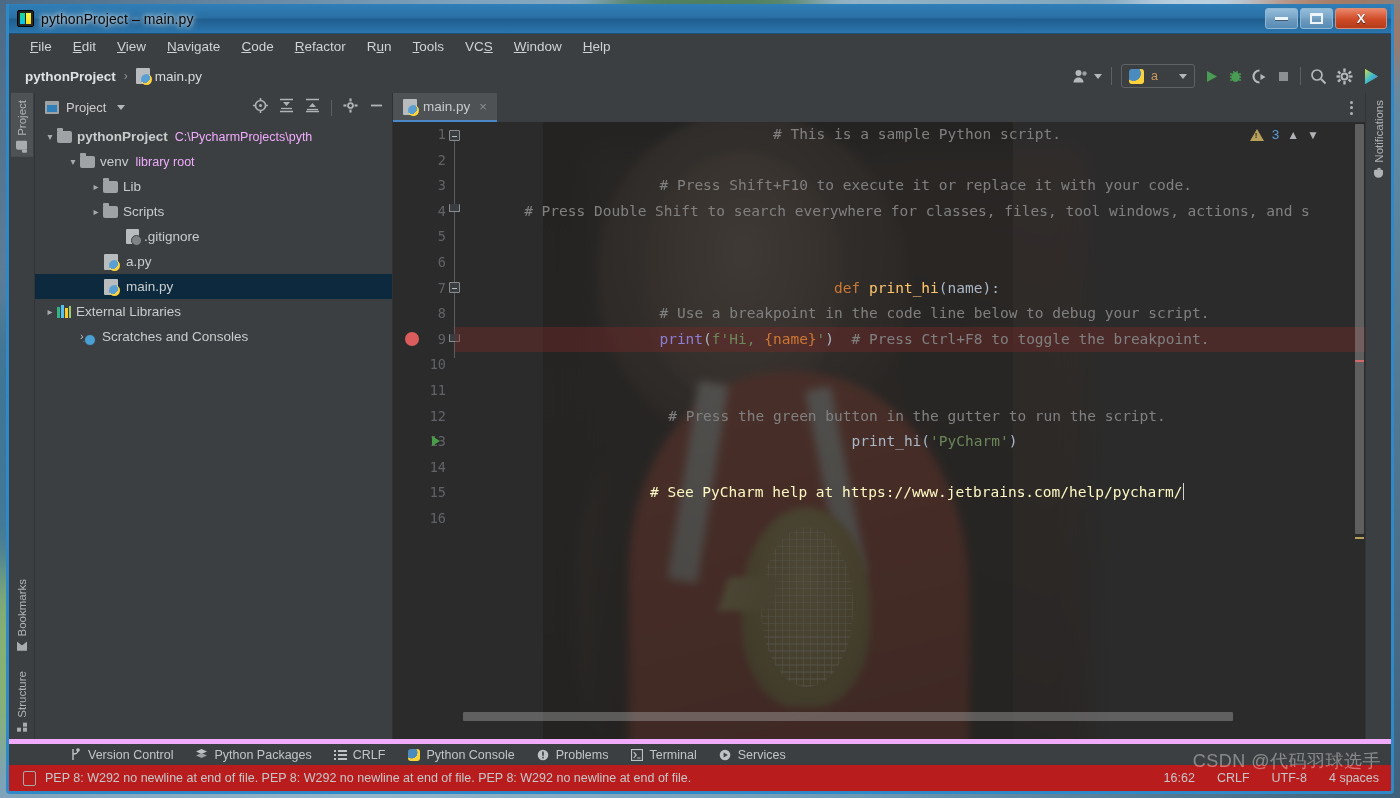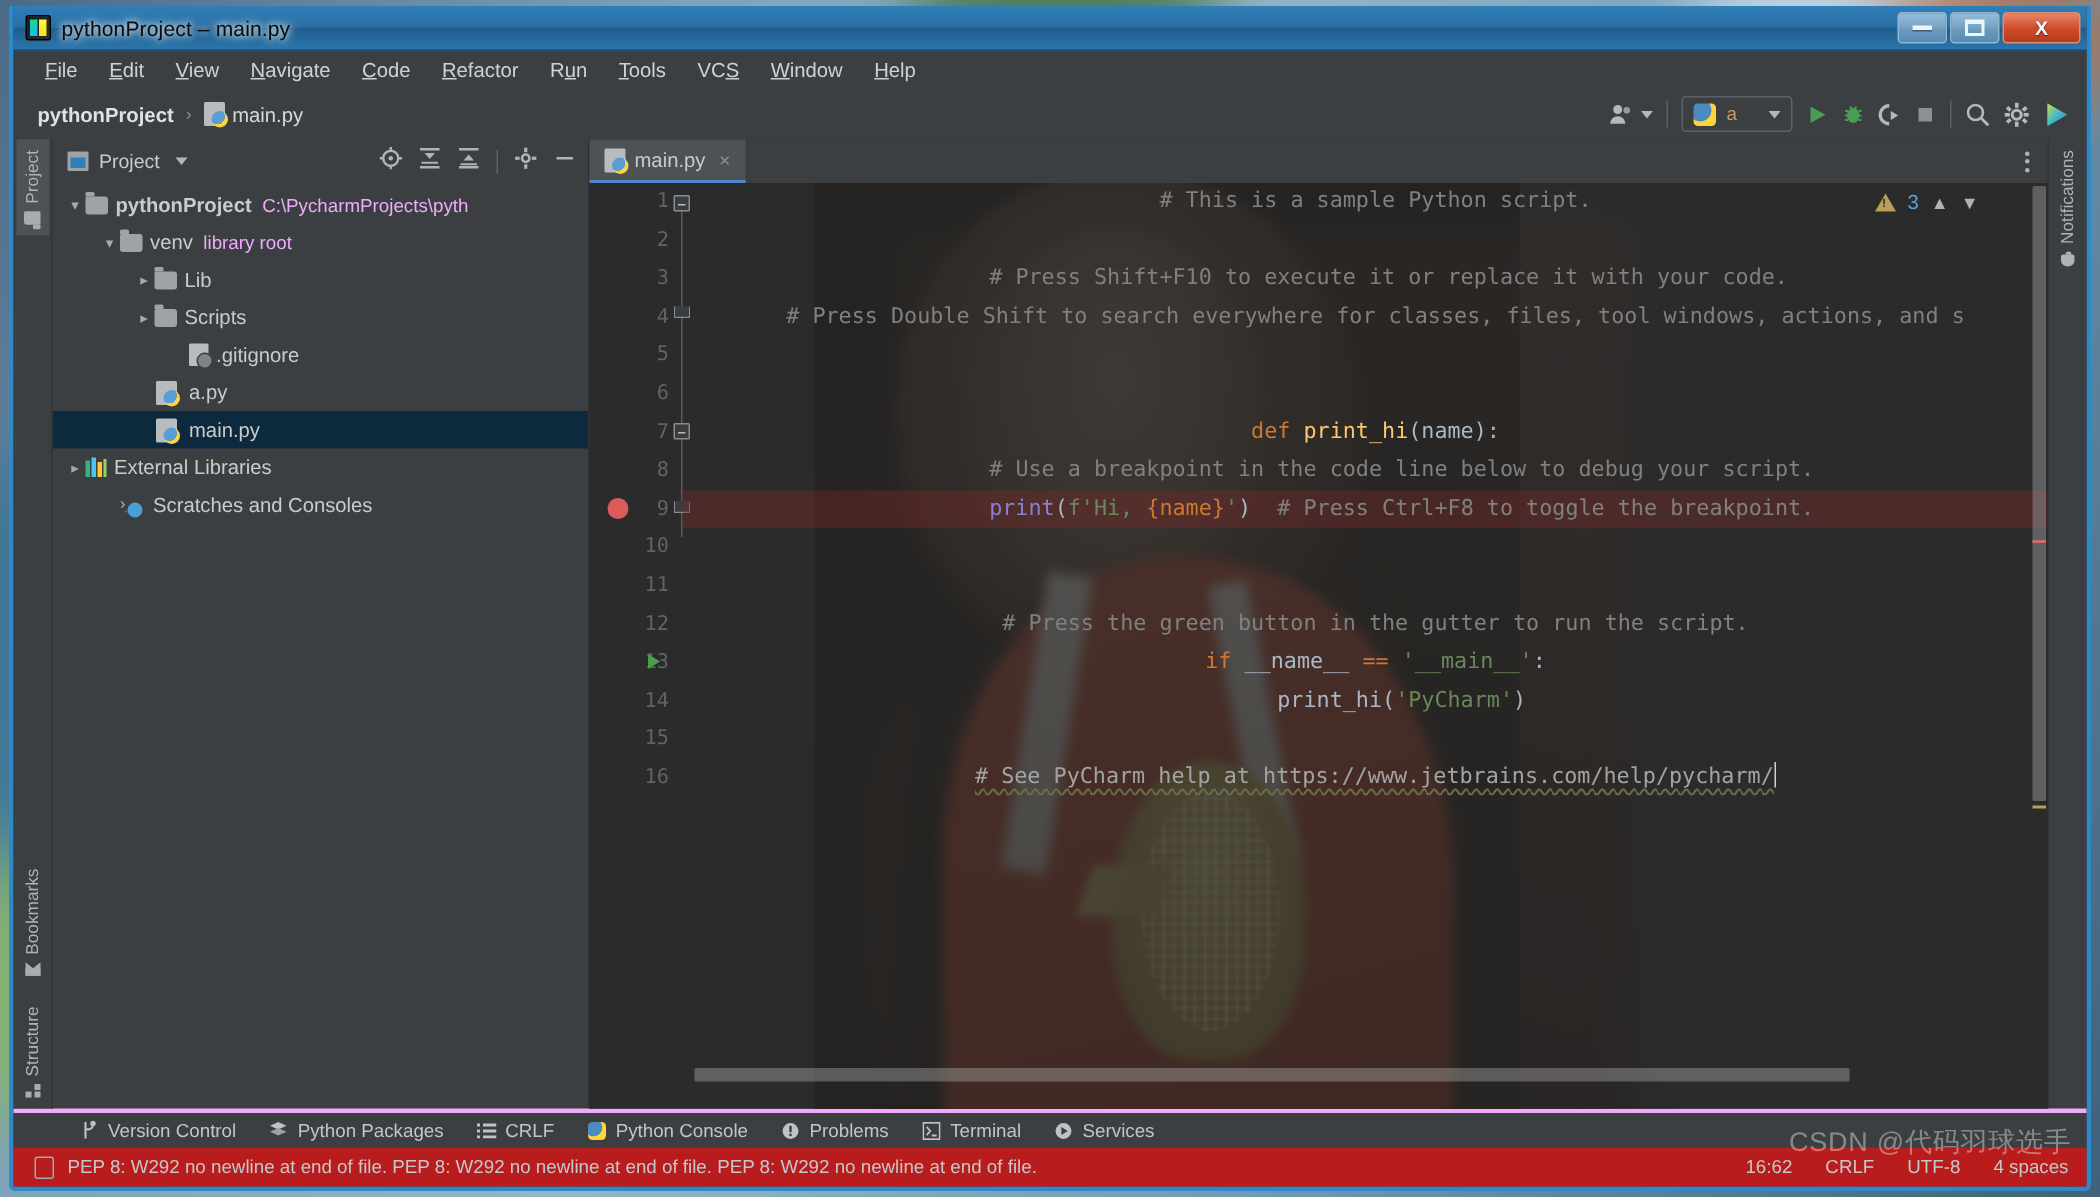--- a/index.html
+++ b/index.html
@@ -553,7 +553,6 @@
               <div class="cl"> </div>
               <div class="cl"> </div>
               <div class="cl"><span class="c-com"># Press the green button in the gutter to run the script.</span></div>
-              <div class="cl"><span class="c-kw">if </span><span class="c-id">__name__ </span><span class="c-kw">== </span><span class="c-str">'__main__'</span><span class="c-id">:</span></div>
               <div class="cl"><span class="c-id">    print_hi</span><span class="c-id">(</span><span class="c-str">'PyCharm'</span><span class="c-id">)</span></div>
               <div class="cl"> </div>
               <div class="cl"><span class="c-link"># See PyCharm help at https://www.jetbrains.com/help/pycharm/</span><span class="caret"></span></div>

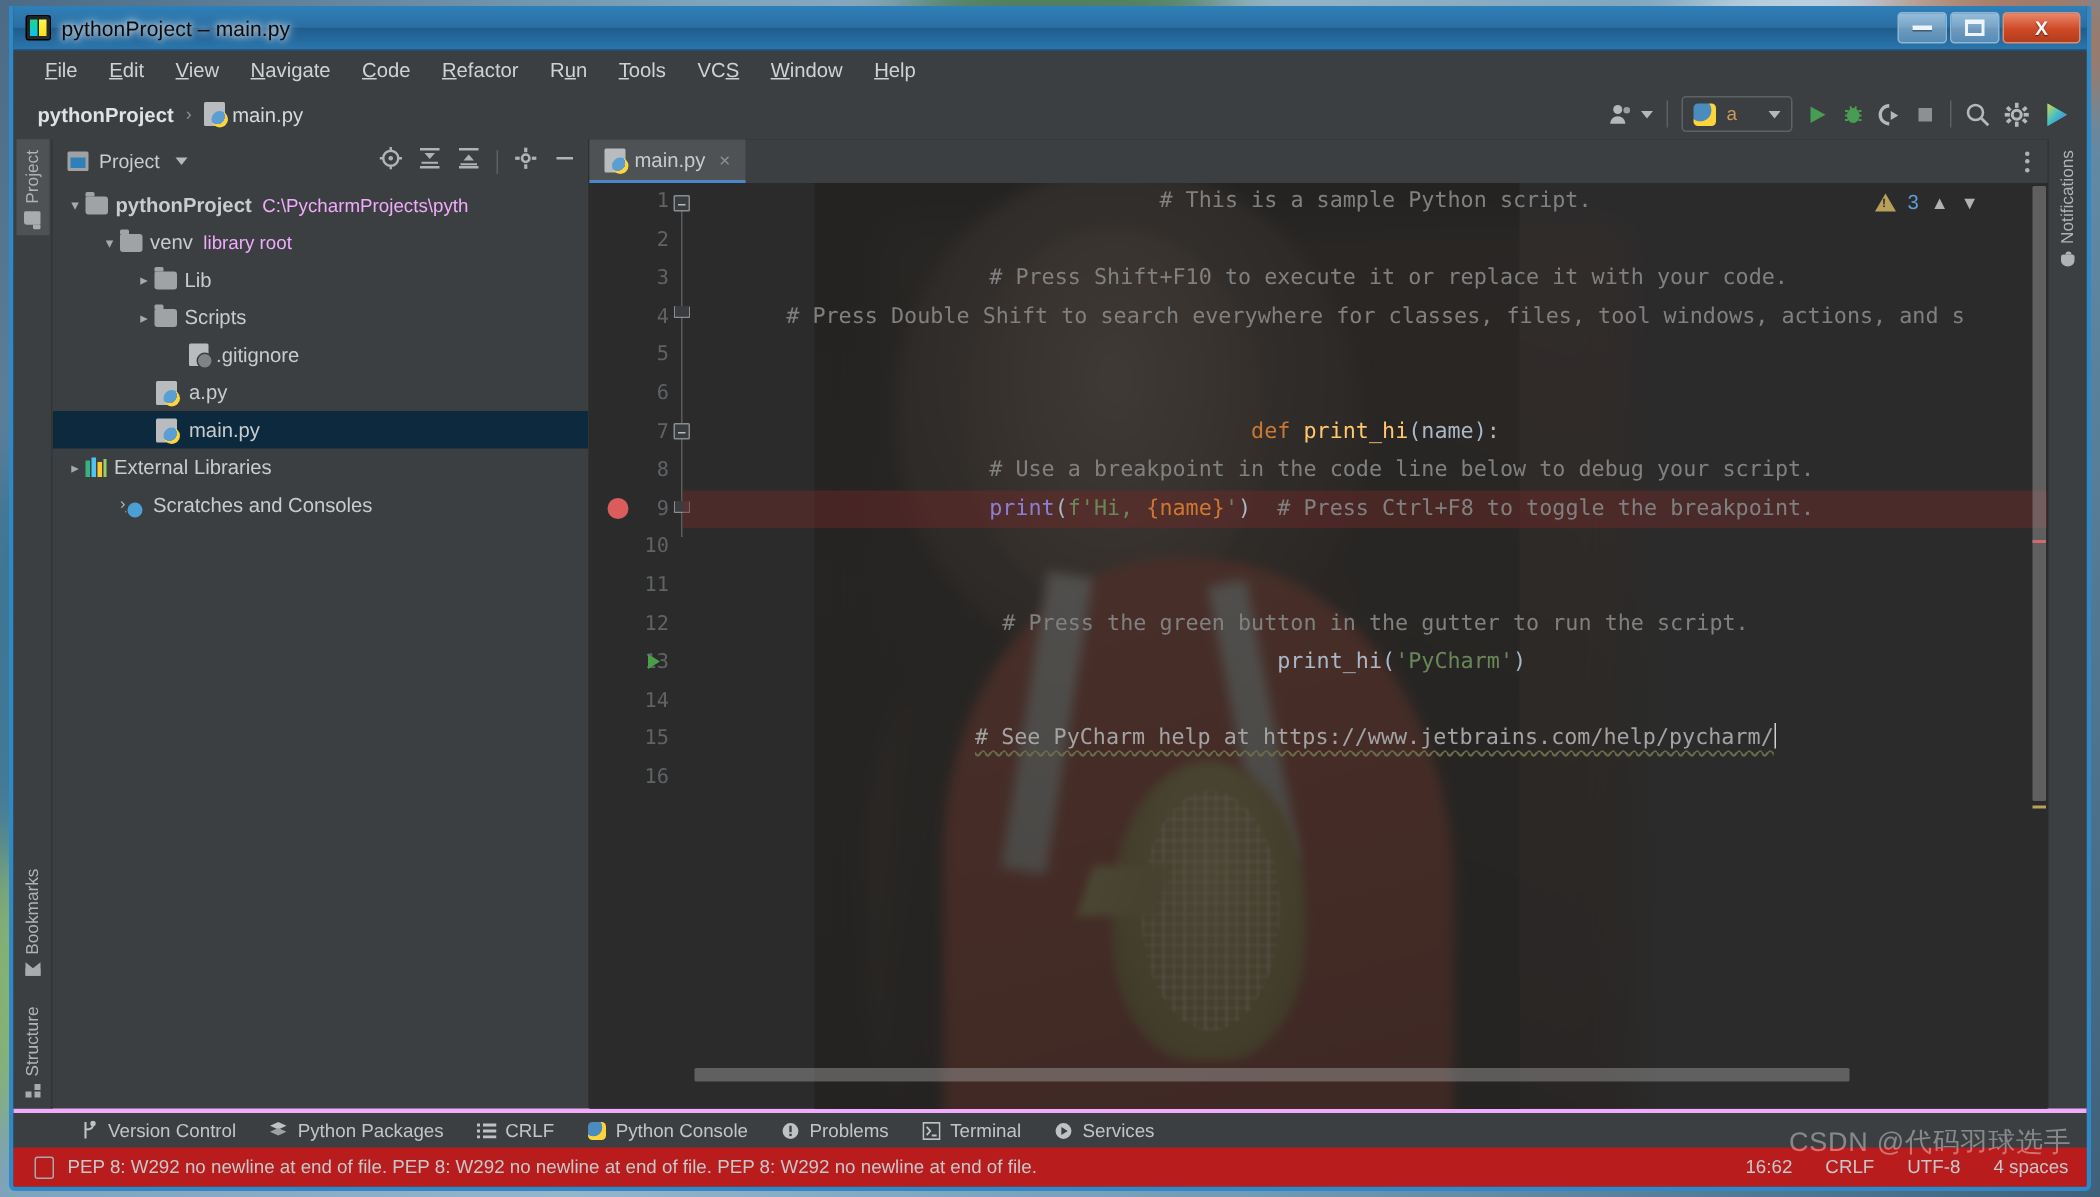--- a/index.html
+++ b/index.html
@@ -192,7 +192,7 @@
   .c-fstr-brace { color: #cc7832; }
   .c-id { color: #a9b7c6; }
   .c-call { color: #8a7fd4; }
-  .c-link { color: #a3a3a3; text-decoration: underline; text-decoration-color:#6a6a4a;
+  .c-link { color: #fef9c3; text-decoration-color:#6a6a4a;
             text-decoration-style: wavy; text-underline-offset: 3px; }
   .caret { display:inline-block; width:1.5px; height:17px; background:#d0d0d0; vertical-align:-3px; }
 

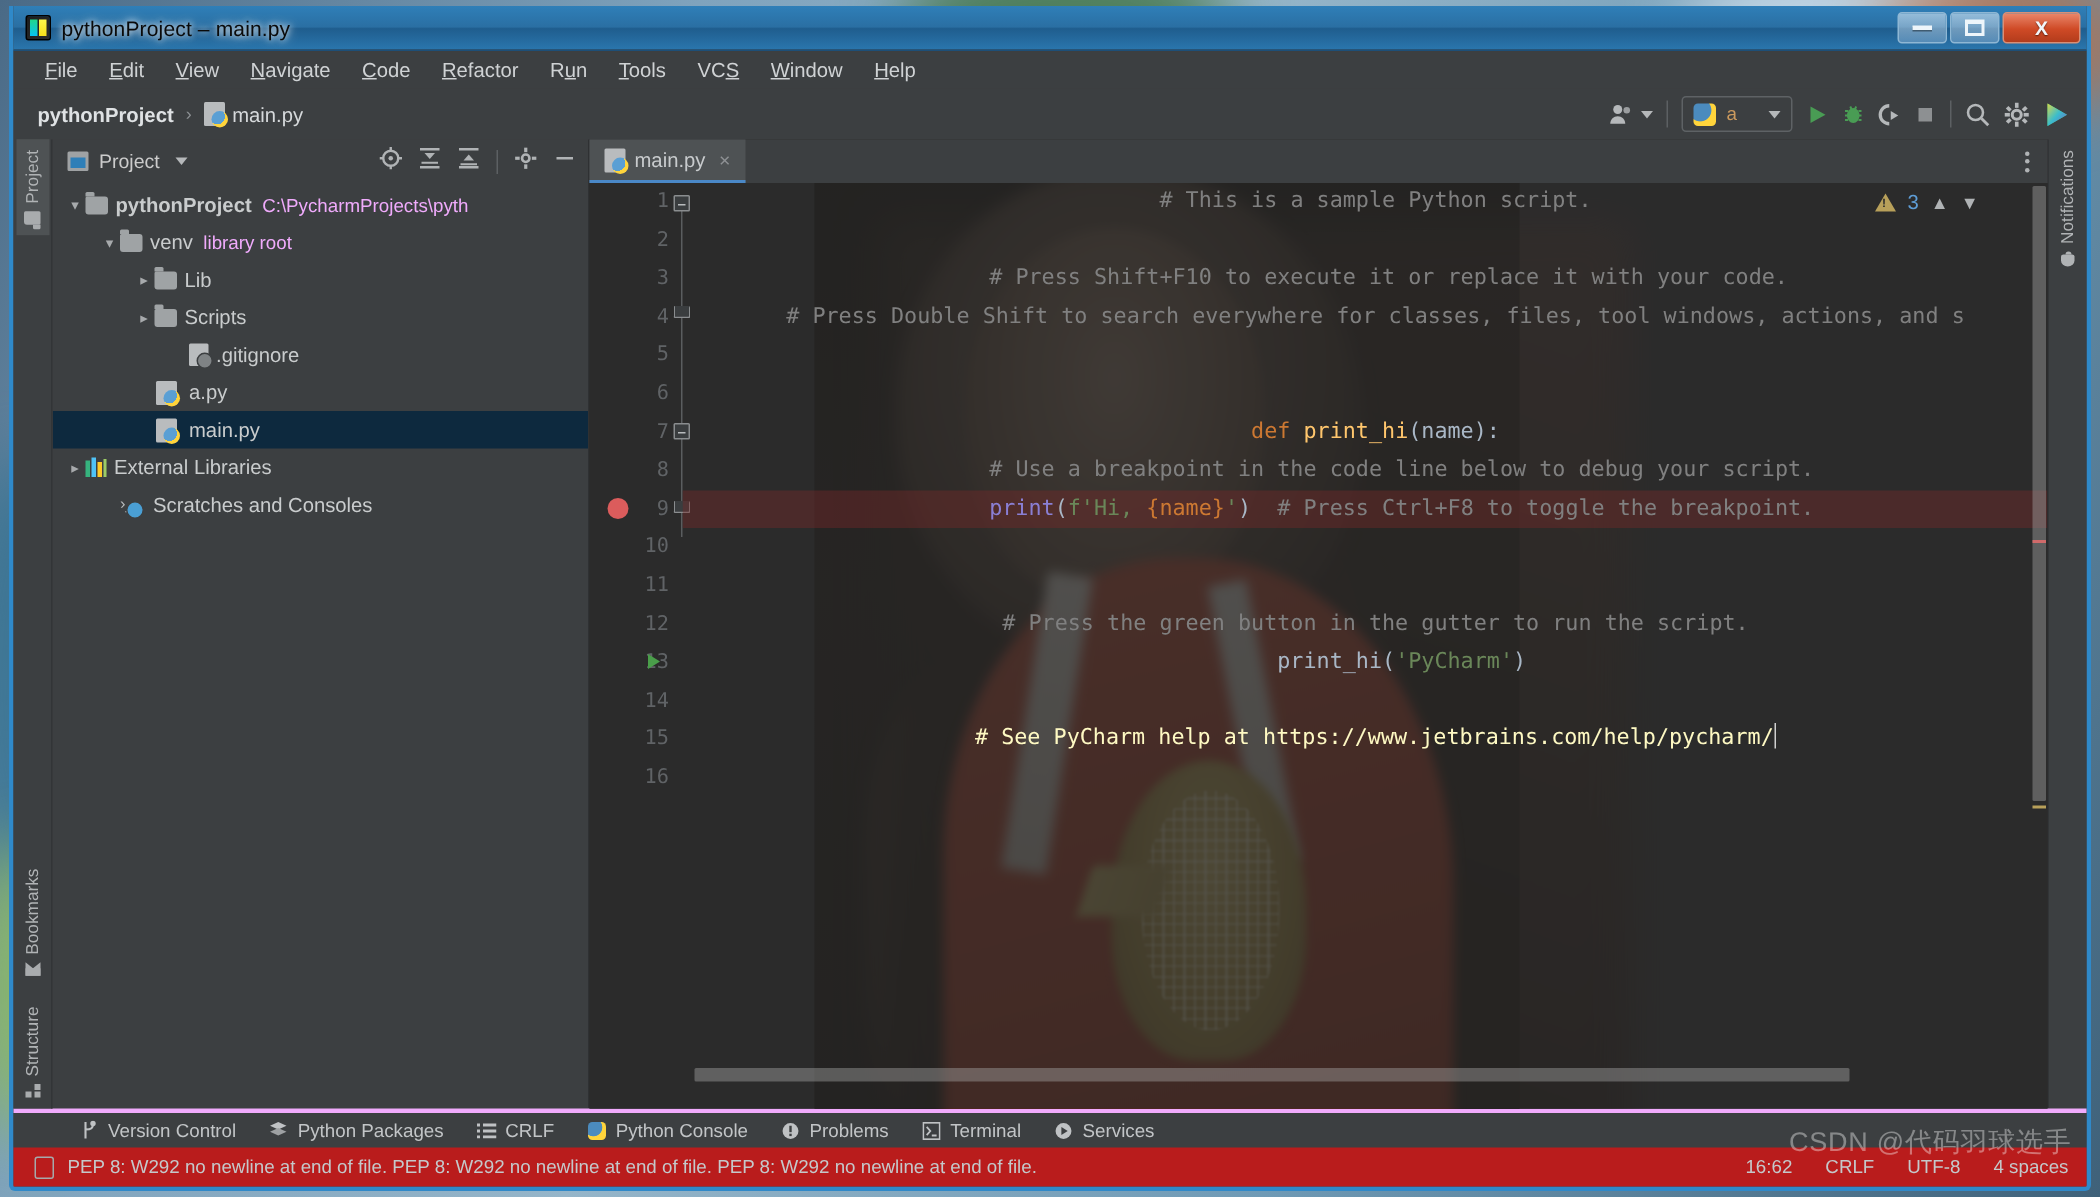--- a/index.html
+++ b/index.html
@@ -217,7 +217,7 @@
   
   .bottom-tabs {
     height: 26px; flex: 0 0 26px; background: #3c3f41; display: flex; align-items: center;
-    gap: 22px; padding-left: 44px; border-top: 3px solid #f0abfc;
+    gap: 22px; padding-left: 60px; border-top: 5px solid #f0abfc;
   }
   .btab { display: flex; align-items: center; gap: 6px; font-size: 12.5px; color: #c2c5c7; white-space: nowrap; }
   .btab .bi { width: 13px; height: 13px; display: flex; align-items: center; justify-content: center; color: #bfc2c4; font-size: 11px; }

